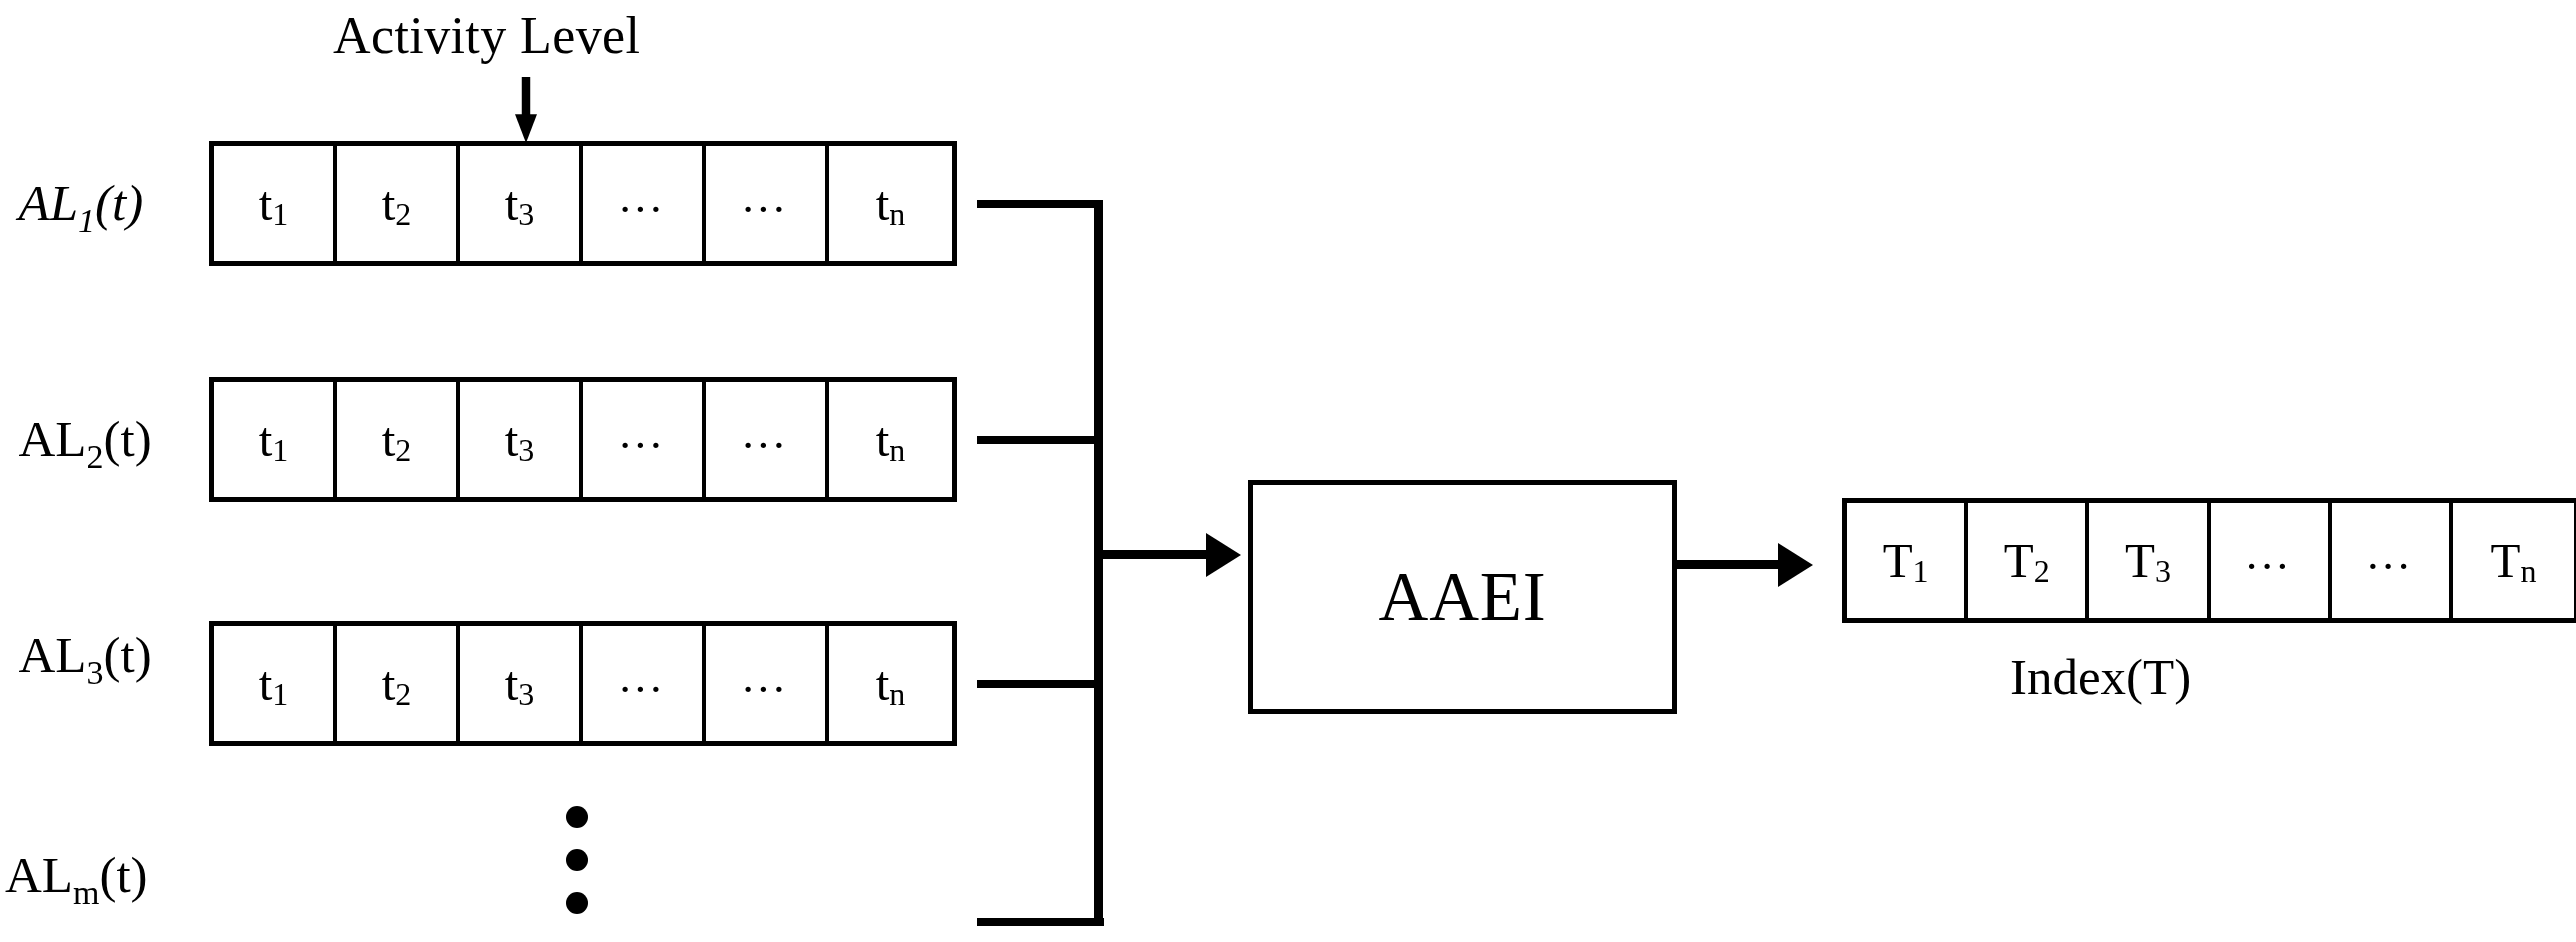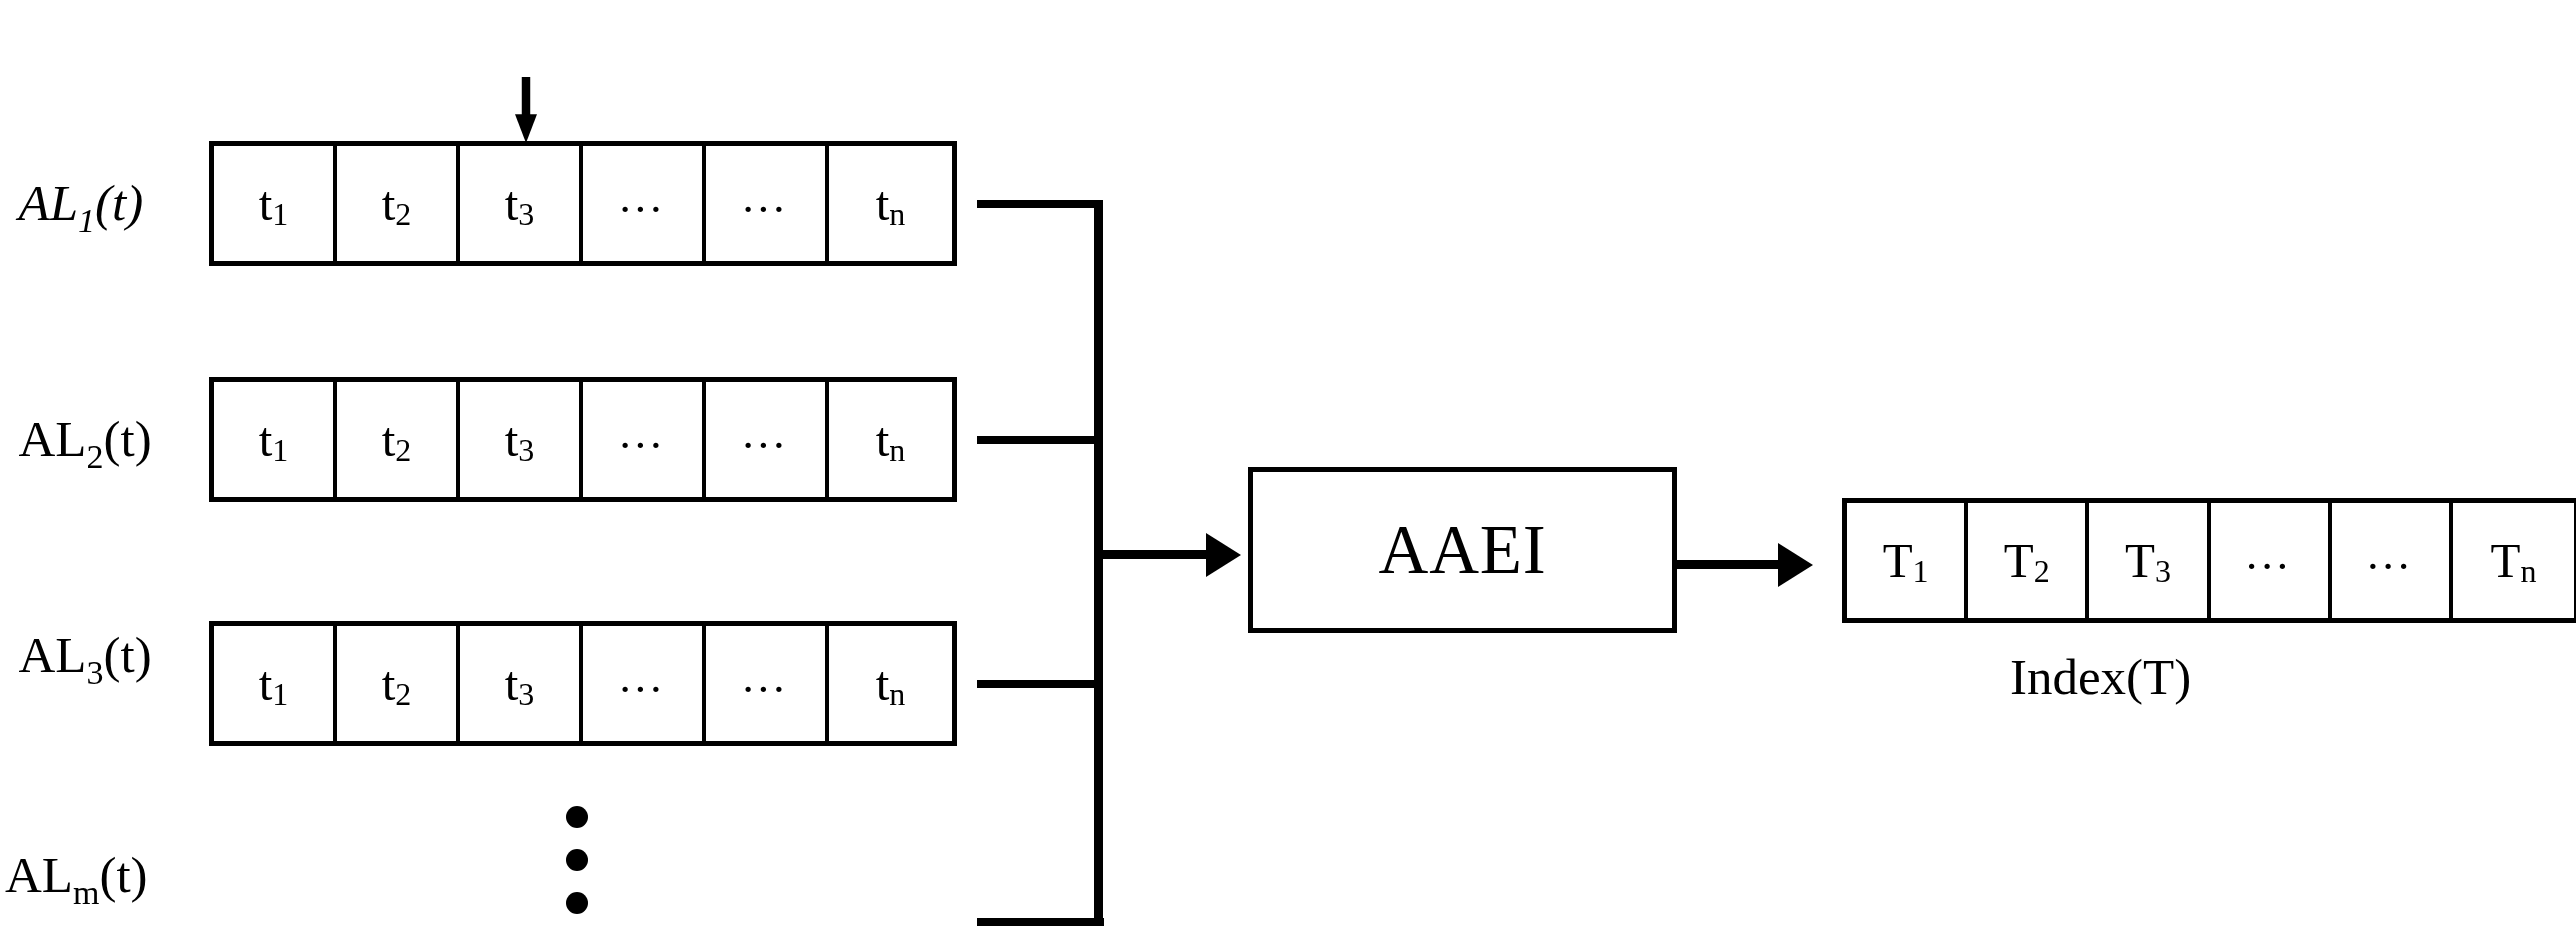--- a/index.html
+++ b/index.html
@@ -172,6 +172,7 @@
 
 <div id="stage">
 
+  <div class="abs" id="activity-level-label">Activity Level</div>
 
   <svg class="abs" id="activity-level-arrow" viewBox="0 0 26 78" preserveAspectRatio="none">
     <rect x="8" y="0" width="10" height="50" fill="#000"></rect>

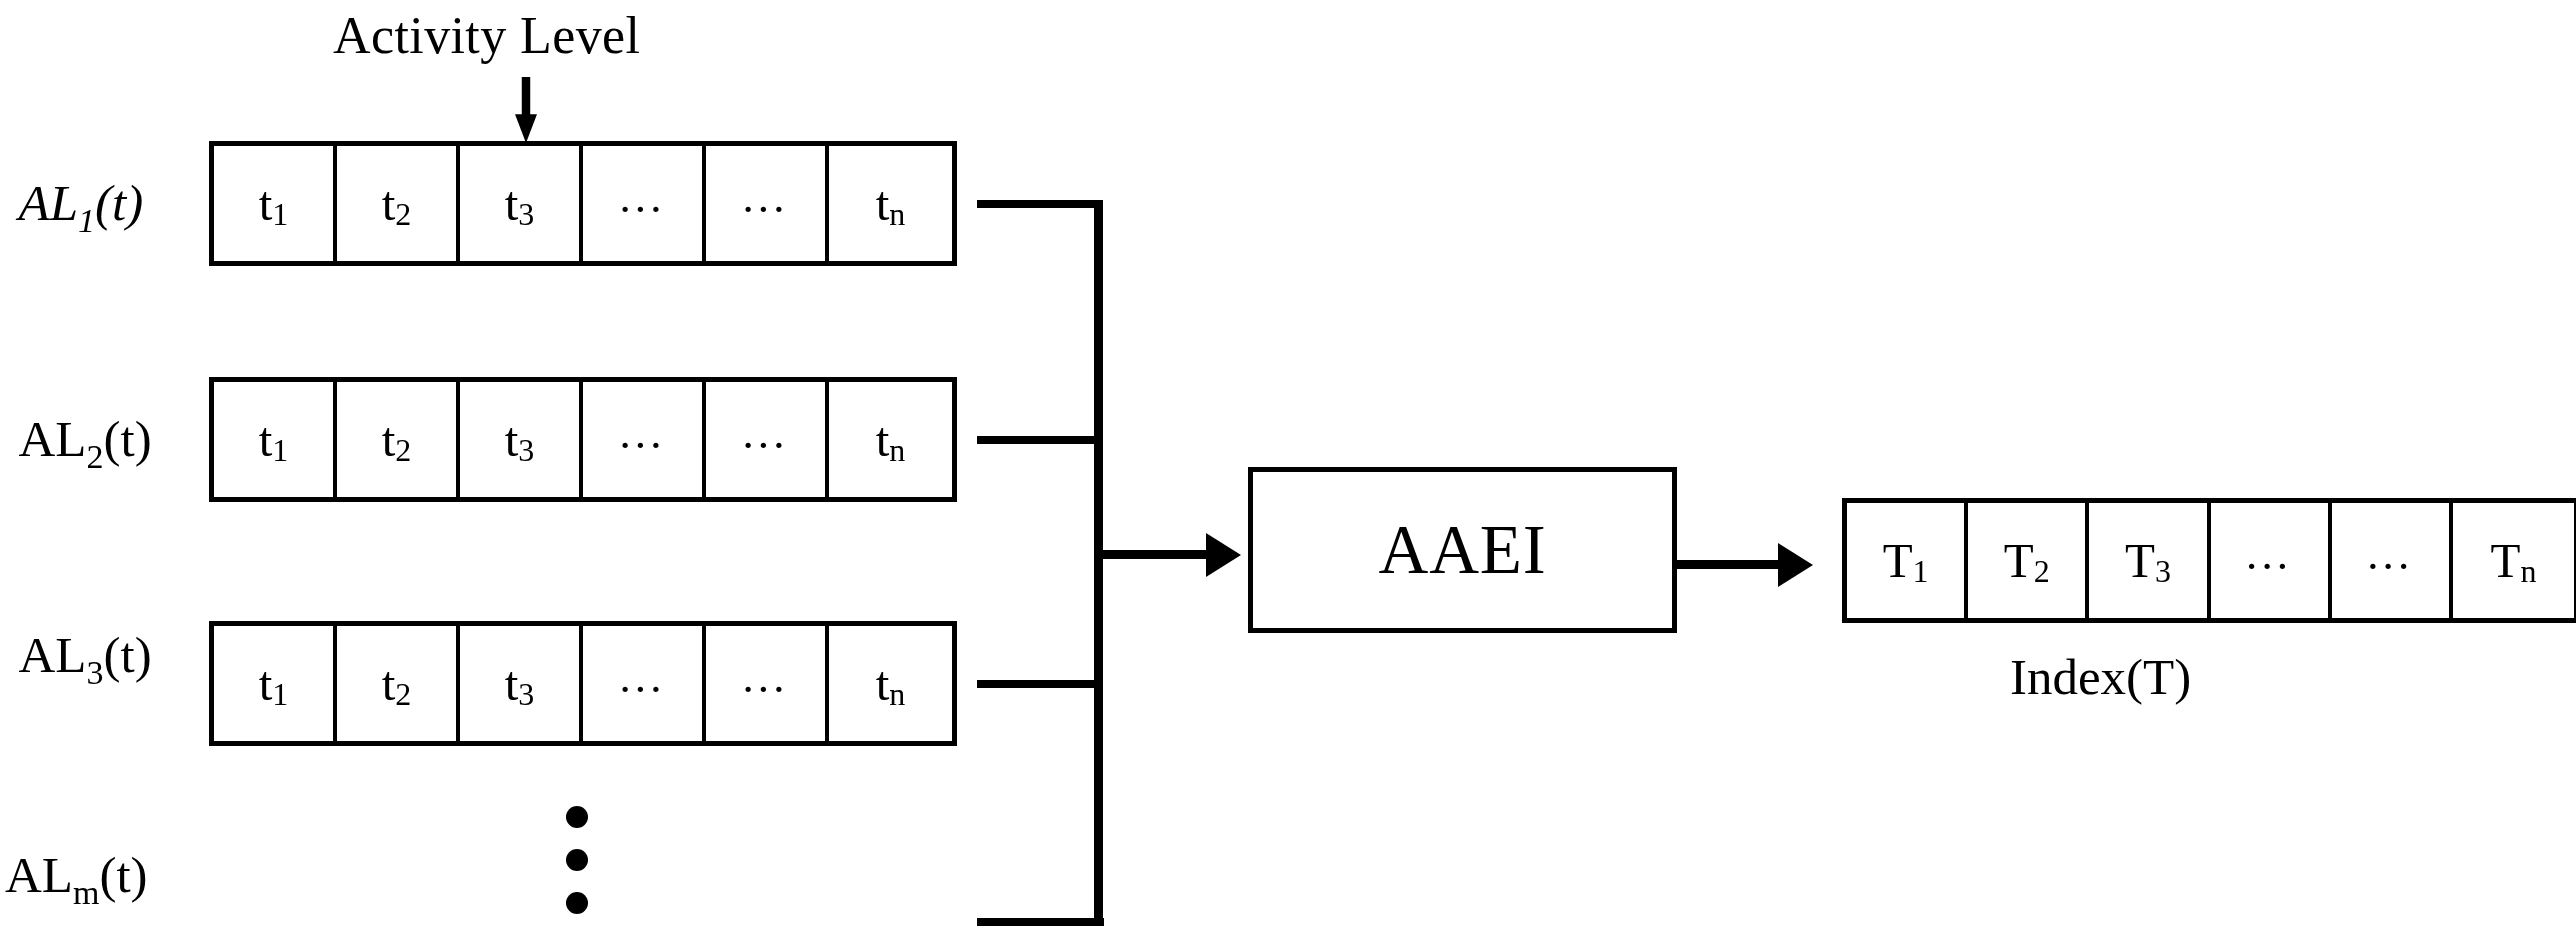--- a/index.html
+++ b/index.html
@@ -136,9 +136,9 @@
   
   #aaei-box {
     left: 1248px;
-    top: 467px;
+    top: 480px;
     width: 429px;
-    height: 166px;
+    height: 234px;
     box-sizing: border-box;
     border: 5.9px solid #000;
     background: #ffffff;

